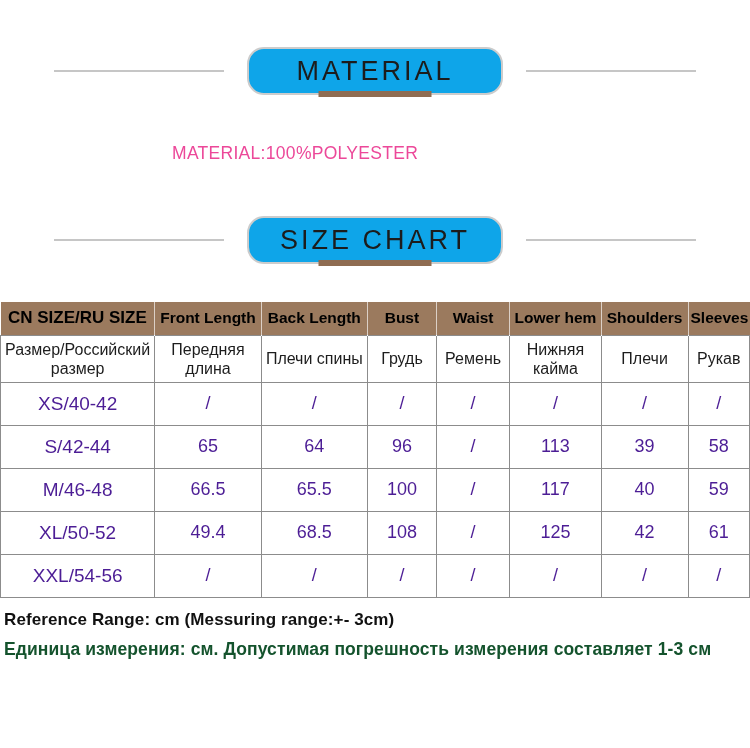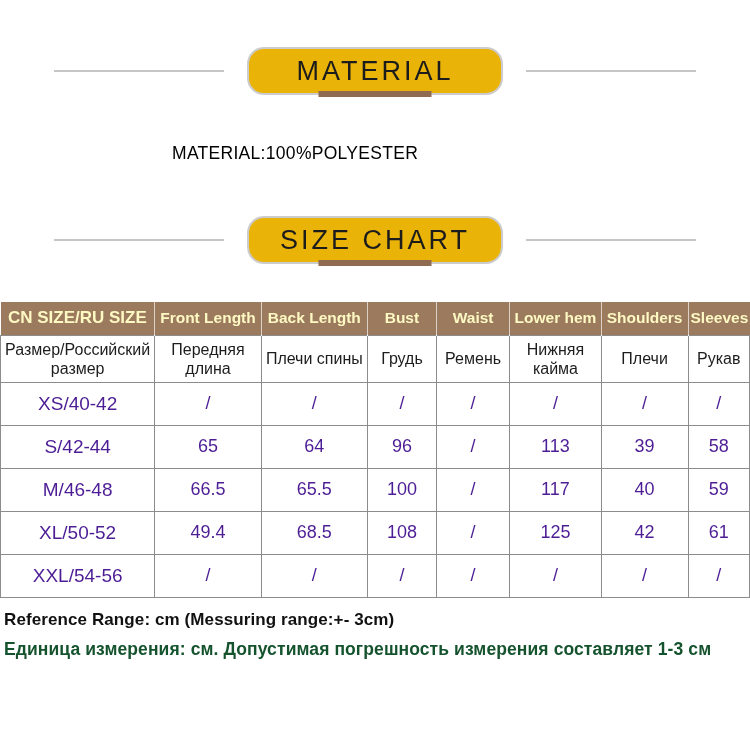--- a/index.html
+++ b/index.html
@@ -24,7 +24,7 @@
     width:256px; height:48px; margin:0 23px;
     border:2px solid #cccccc; border-radius:17px;
     display:flex; align-items:center; justify-content:center;
-    background:#eab308;
+    background:#0ea5e9;
   }
   .pill .pill-label {
     font-size:27px; letter-spacing:3px; color:#1c1c1c; font-weight:400;

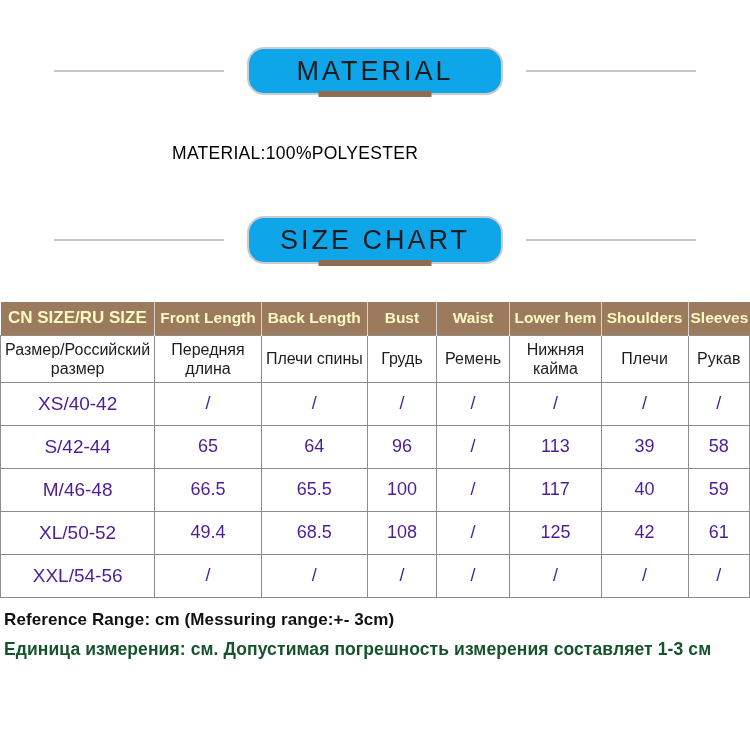--- a/index.html
+++ b/index.html
@@ -42,7 +42,7 @@
     margin-top:44px; padding-left:172px;
   }
   .material-info .mline {
-    font-size:17.5px; line-height:29px; color:#000000; font-weight:500;
+    font-size:17.5px; line-height:29px; color:#ec4899; font-weight:500;
     letter-spacing:0.3px;
   }
 

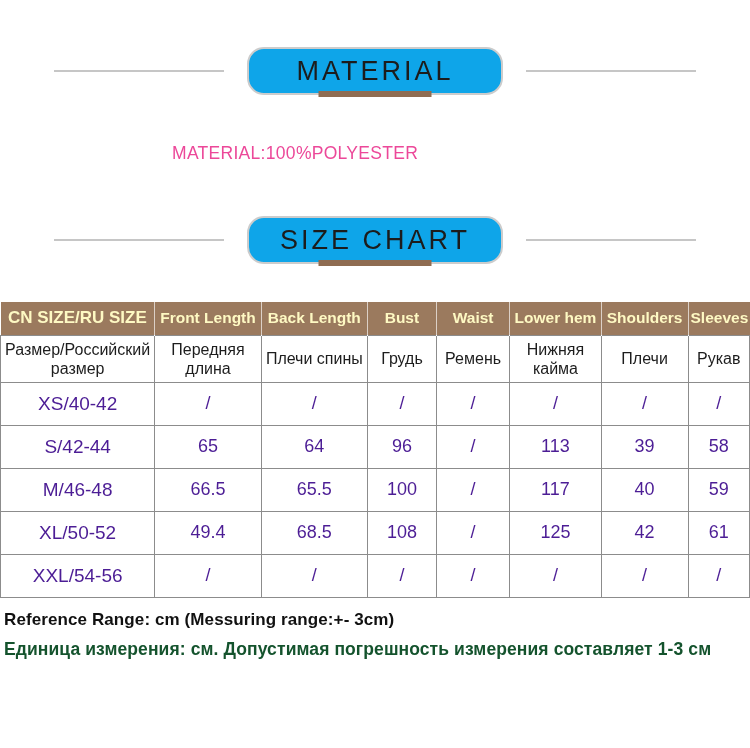--- a/index.html
+++ b/index.html
@@ -57,7 +57,7 @@
     padding:0 2px;
   }
   .size-table tr.hdr-en th {
-    background:#9b7a5e; color:#fef9c3;
+    background:#9b7a5e; color:#000000;
     font-size:15.5px; font-weight:700;
     height:33px; border:none; white-space:nowrap;
     border-left:1px solid rgba(255,255,255,0.65);

